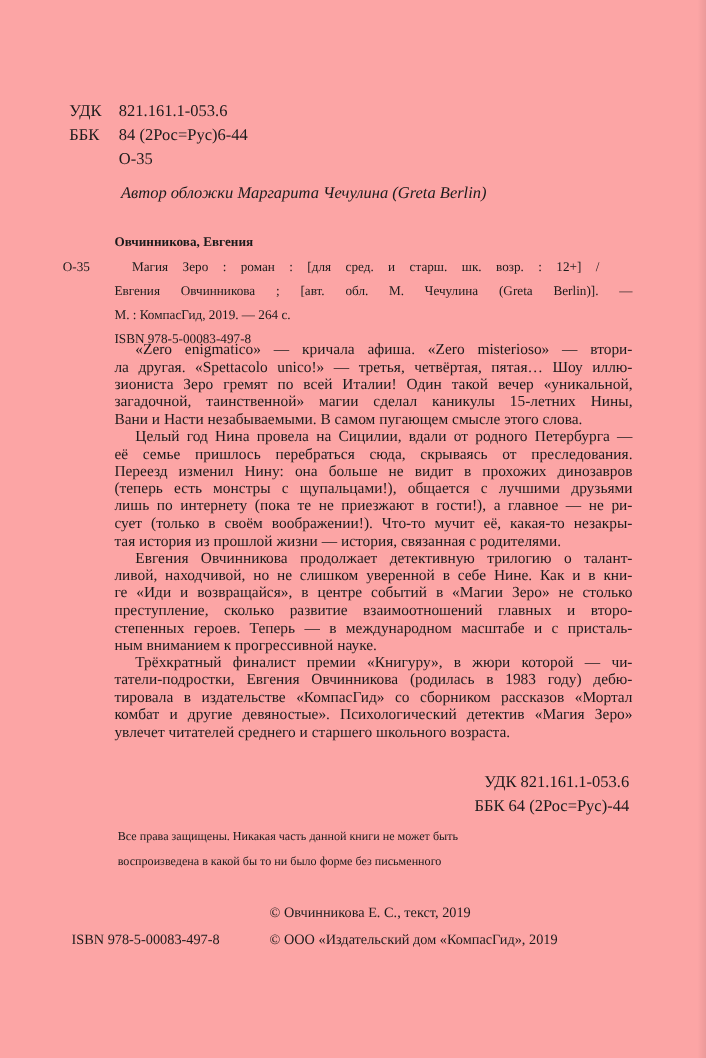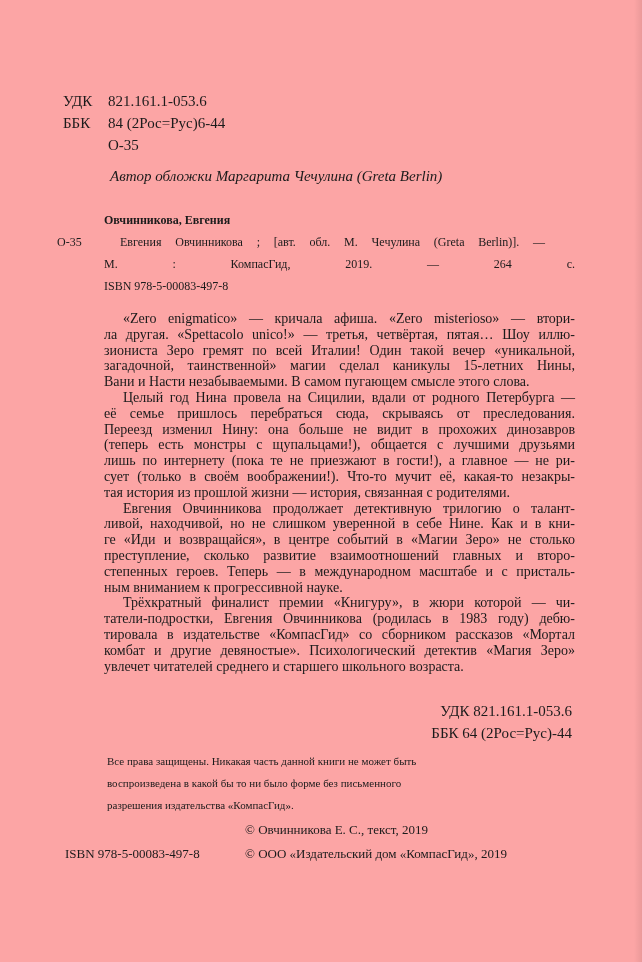--- a/index.html
+++ b/index.html
@@ -77,6 +77,7 @@
     <div class="author-header">Овчинникова, Евгения</div>
     <span class="hang-code">О-35</span>
     <div class="desc-lines">
+        <div class="line first">Магия Зеро : роман : [для сред. и старш. шк. возр. : 12+] /</div>
         <div class="line">Евгения Овчинникова ; [авт. обл. М. Чечулина (Greta Berlin)]. —</div>
         <div class="line">М. : КомпасГид, 2019. — 264 с.</div>
         <div class="line last">ISBN 978-5-00083-497-8</div>

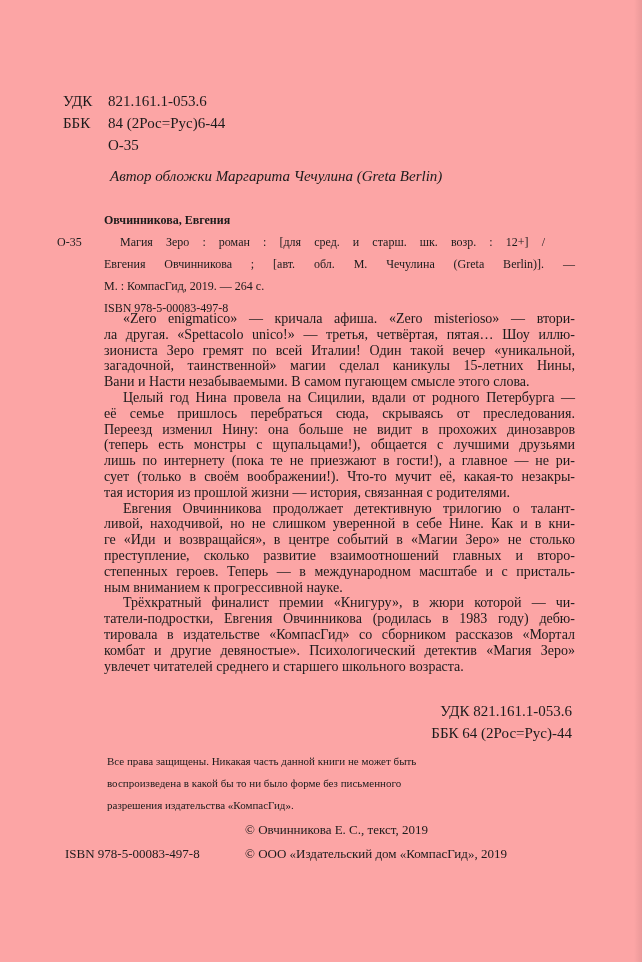--- a/index.html
+++ b/index.html
@@ -126,7 +126,6 @@
   <div class="rights">
       <div class="line first">Все права защищены. Никакая часть данной книги не может быть</div>
       <div class="line">воспроизведена в какой бы то ни было форме без письменного</div>
-      <div class="line last">разрешения издательства «КомпасГид».</div>
     </div>
 
   <div class="imprint">

